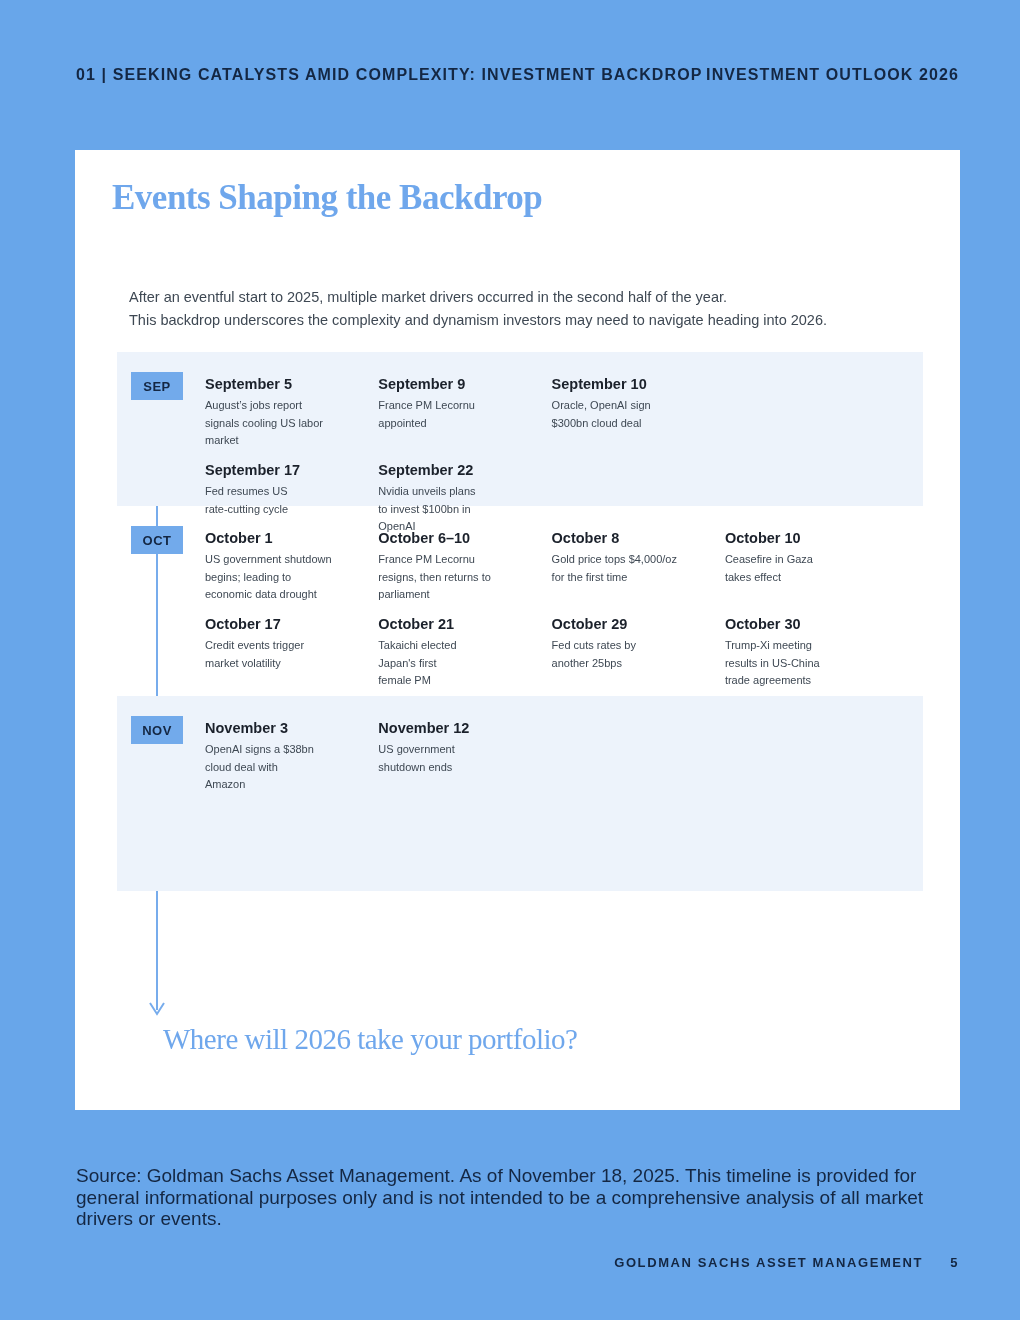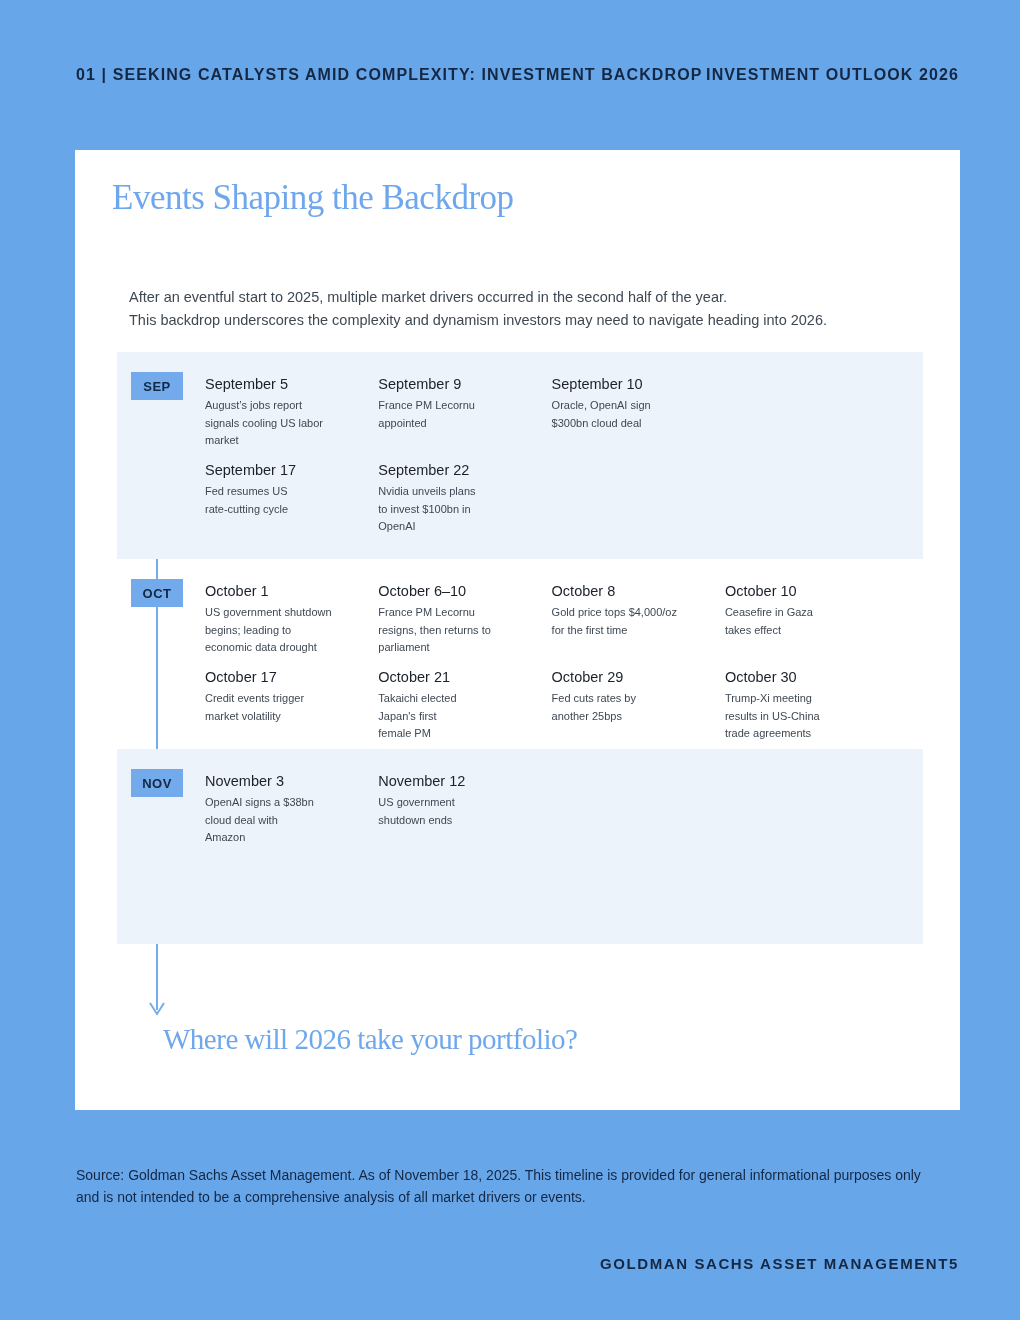--- a/index.html
+++ b/index.html
@@ -22,7 +22,7 @@
   }
   .card-title{
     position:absolute;left:37px;top:28px;margin:0;
-    font-family:"Liberation Serif",serif;font-weight:400;
+    font-family:"Liberation Serif",serif;font-weight:700;
     font-size:35px;letter-spacing:-0.5px;
     color:var(--heading-blue,#6fa7ec);
   }

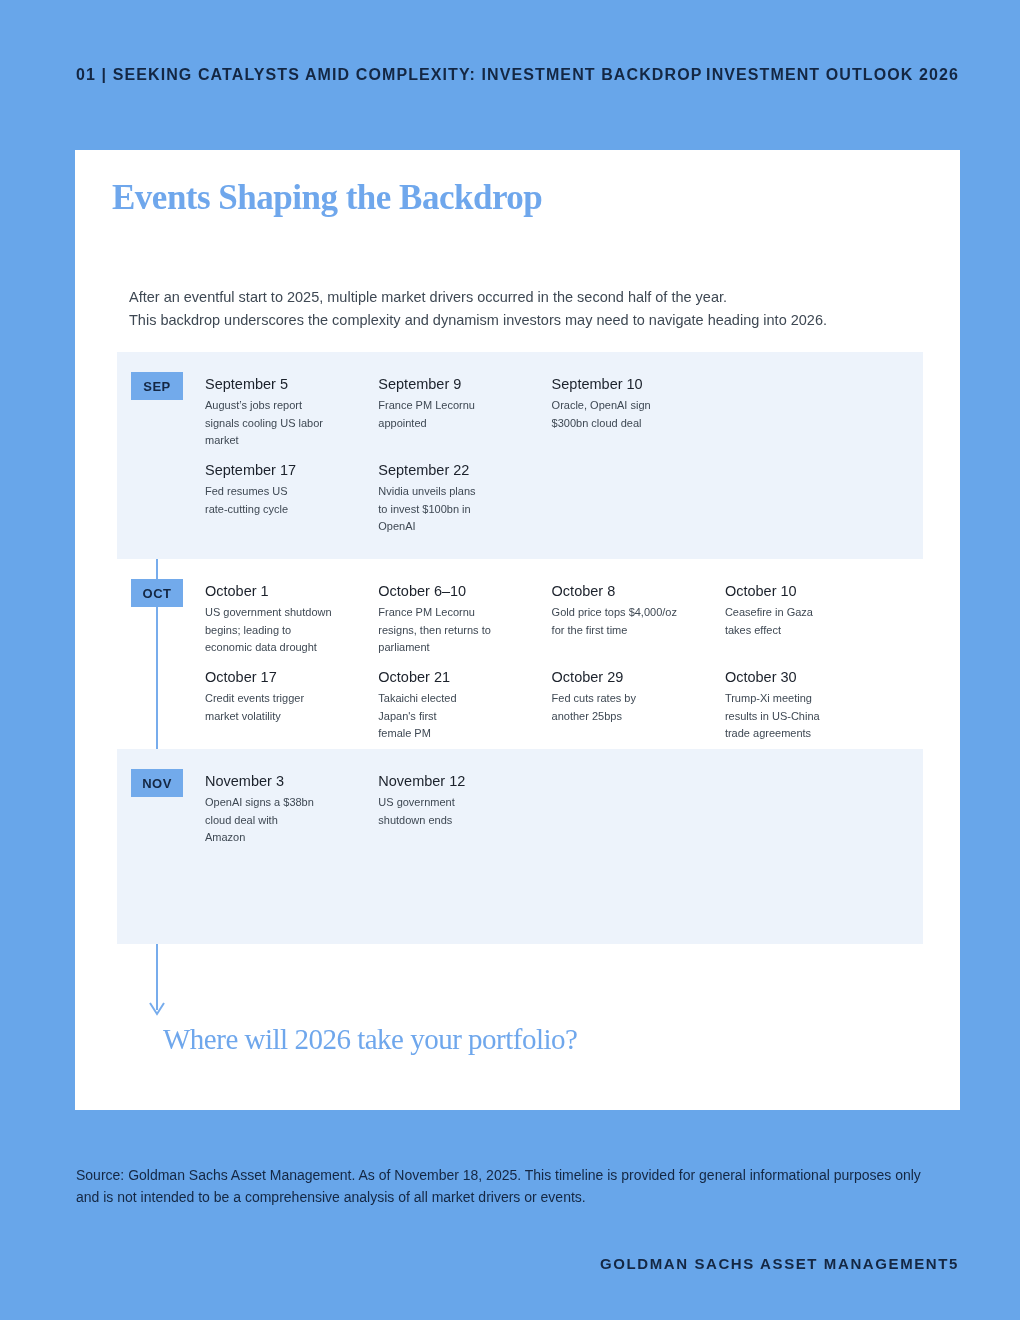--- a/index.html
+++ b/index.html
@@ -36,7 +36,7 @@
   }
   .t-month{position:relative;}
   .t-month.shaded{background:var(--panel-background,#edf3fb);}
-  .t-month:nth-child(1){height:207px;}
+  .t-month:nth-child(1){height:154px;}
   .t-month:nth-child(2){height:190px;}
   .t-month:nth-child(3){height:195px;}
   .t-badge{

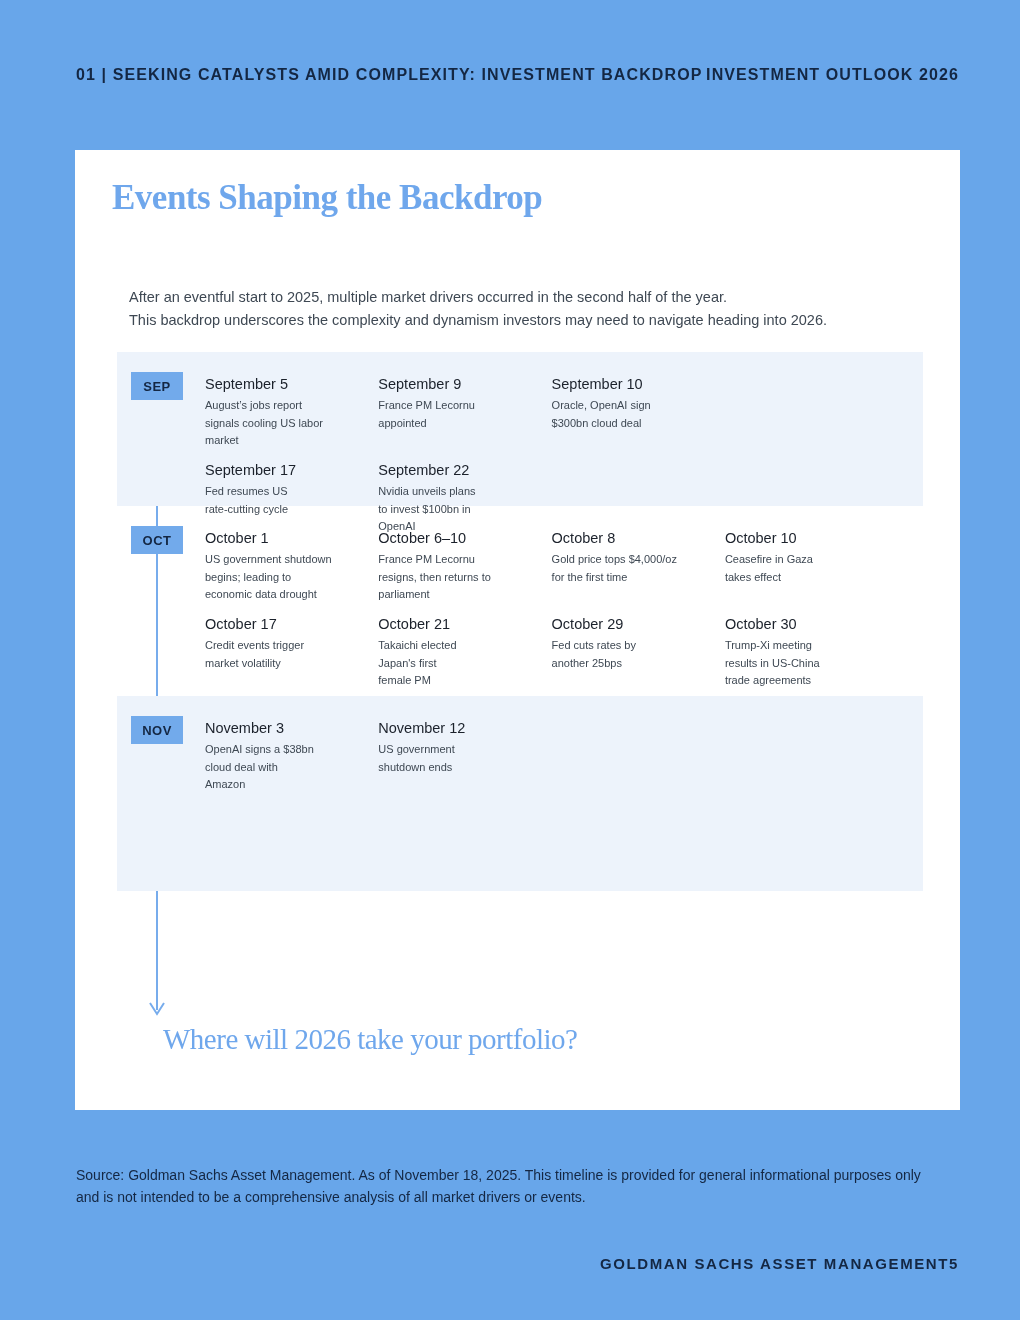--- a/index.html
+++ b/index.html
@@ -50,7 +50,7 @@
   .t-row{display:grid;grid-template-columns:repeat(4,173.3px);min-height:86px;}
   .t-event{padding-right:12px;}
   .t-date{
-    font-size:14.5px;font-weight:normal;margin-bottom:5px;
+    font-size:14.5px;font-weight:bold;margin-bottom:5px;
     color:var(--date-text,#1b212b);
   }
   .t-desc{

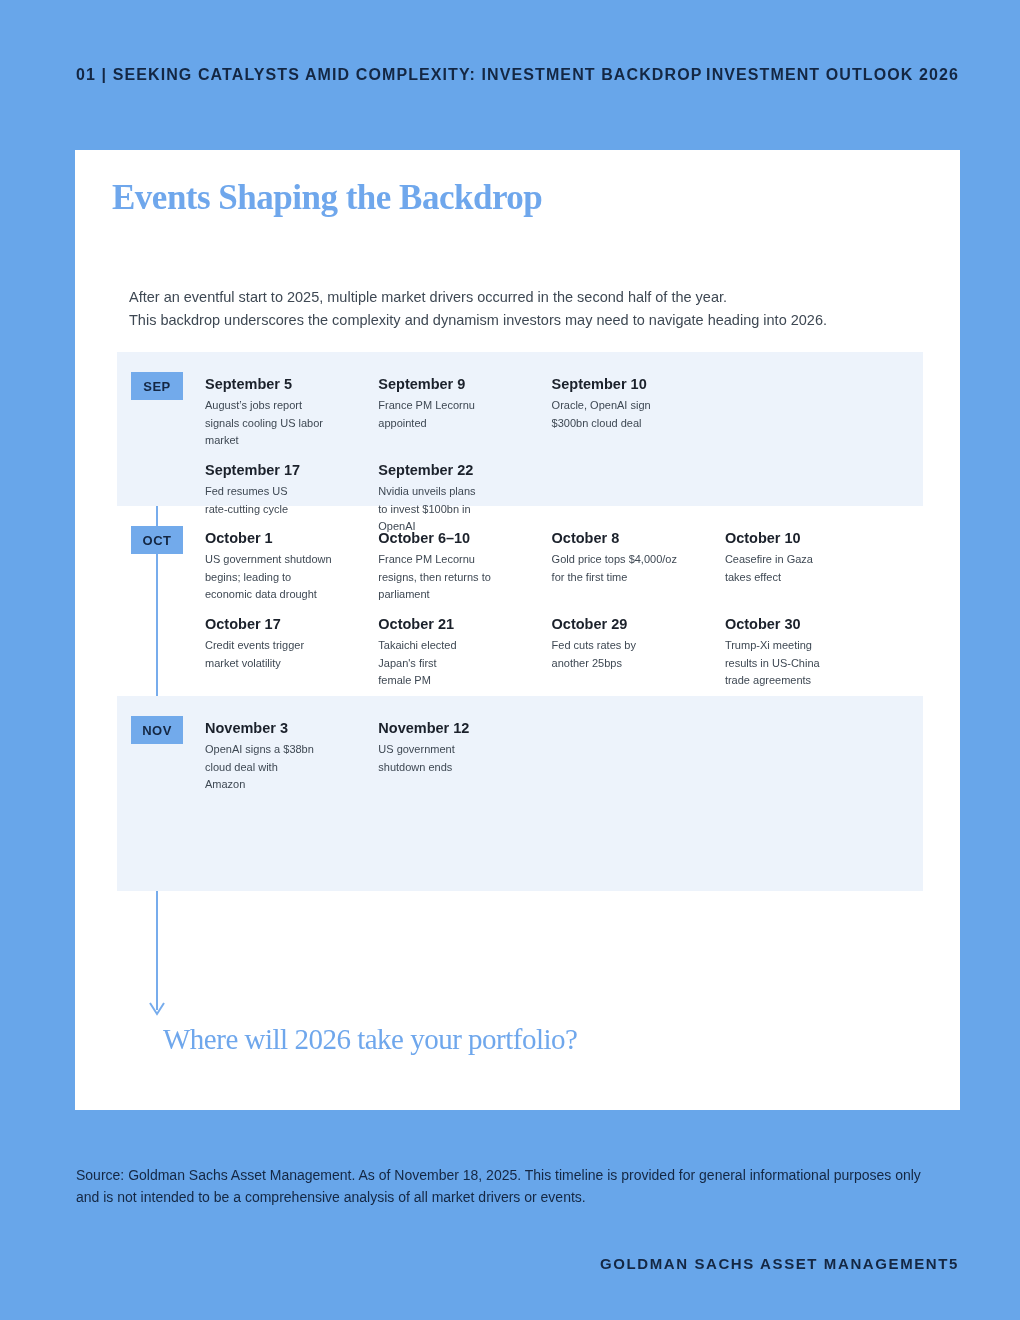--- a/index.html
+++ b/index.html
@@ -73,7 +73,7 @@
   }
   .source{
     position:absolute;left:76px;top:1165px;width:855px;margin:0;
-    font-size:14px;line-height:21.5px;
+    font-size:19px;line-height:21.5px;
     color:var(--dark-navy,#16263f);
   }
   .footer{

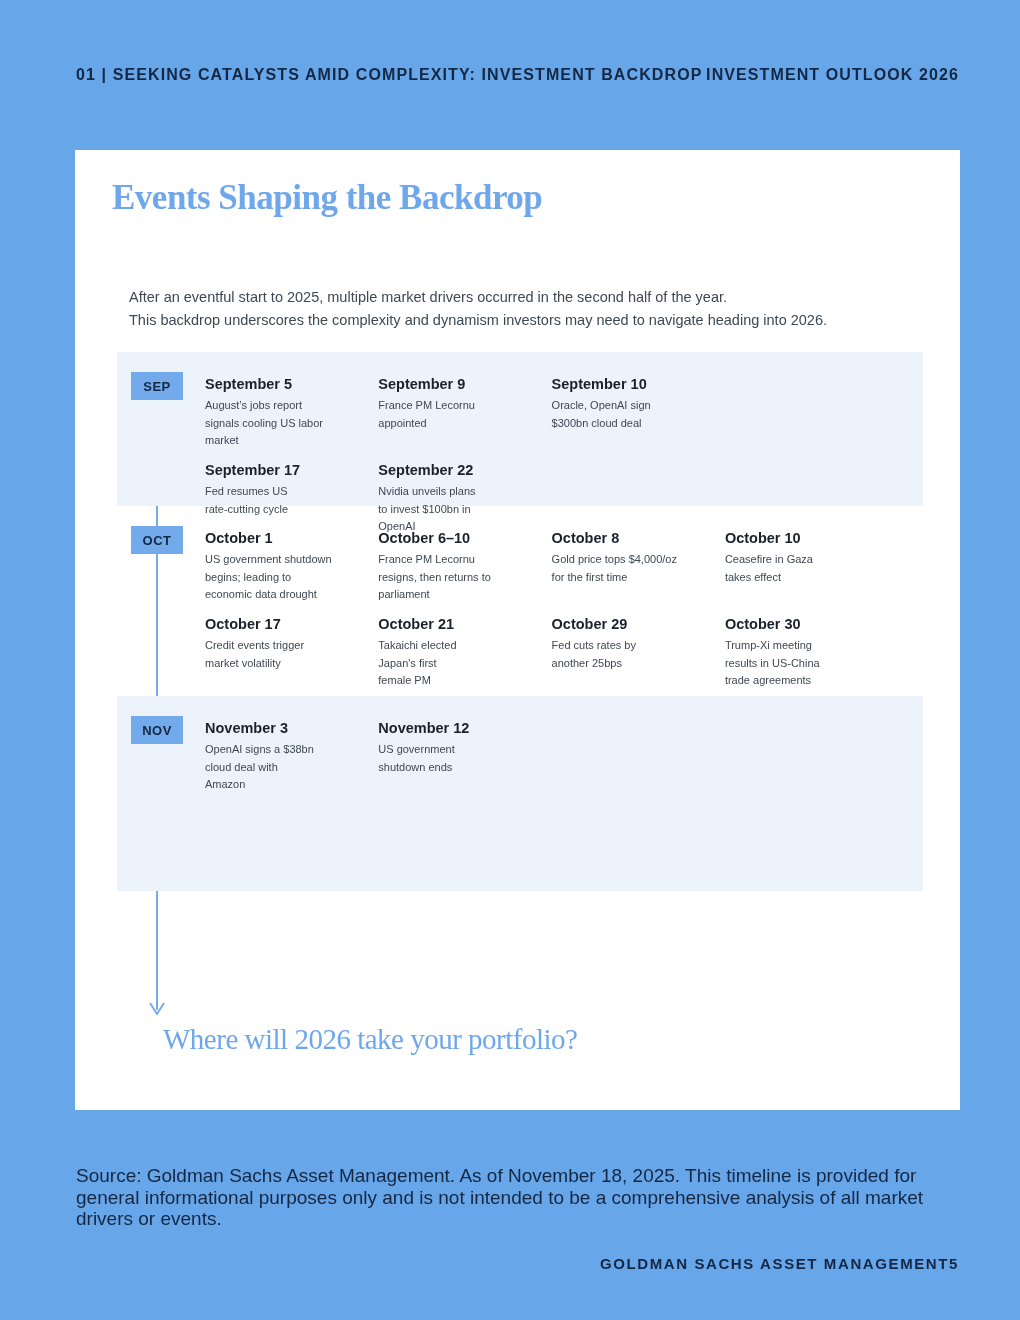--- a/index.html
+++ b/index.html
@@ -78,8 +78,8 @@
   }
   .footer{
     position:absolute;top:1255px;right:61px;
-    display:flex;align-items:baseline;
-    font-size:15px;font-weight:bold;letter-spacing:1.6px;
+    display:flex;align-items:baseline;gap:27px;
+    font-size:13px;font-weight:bold;letter-spacing:1.6px;
     color:var(--dark-navy,#142743);
   }
 </style>

